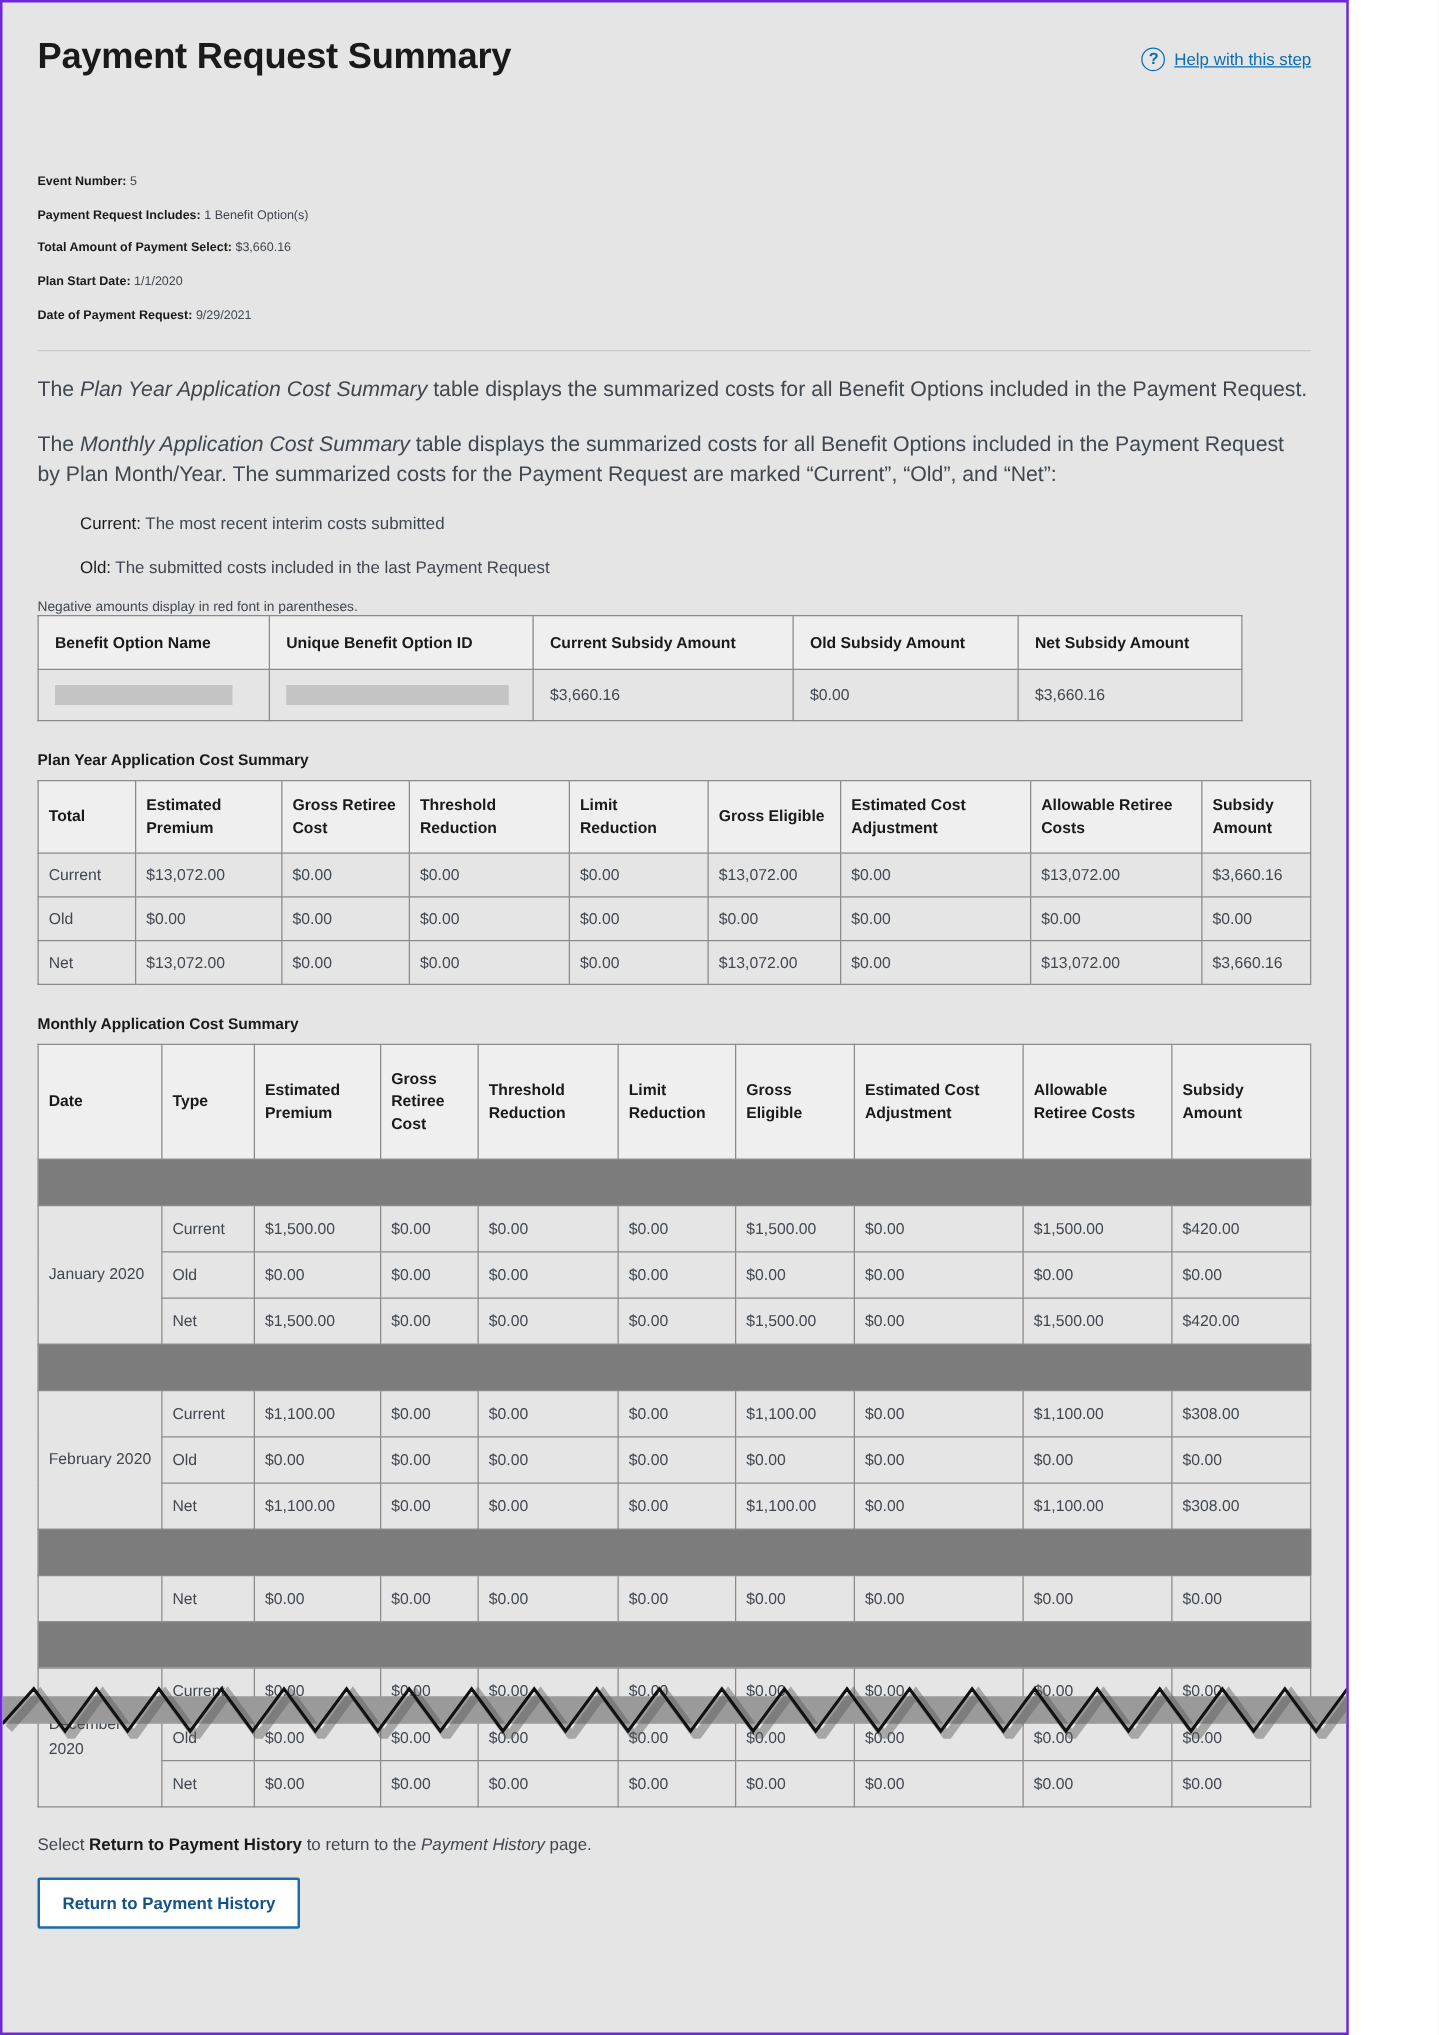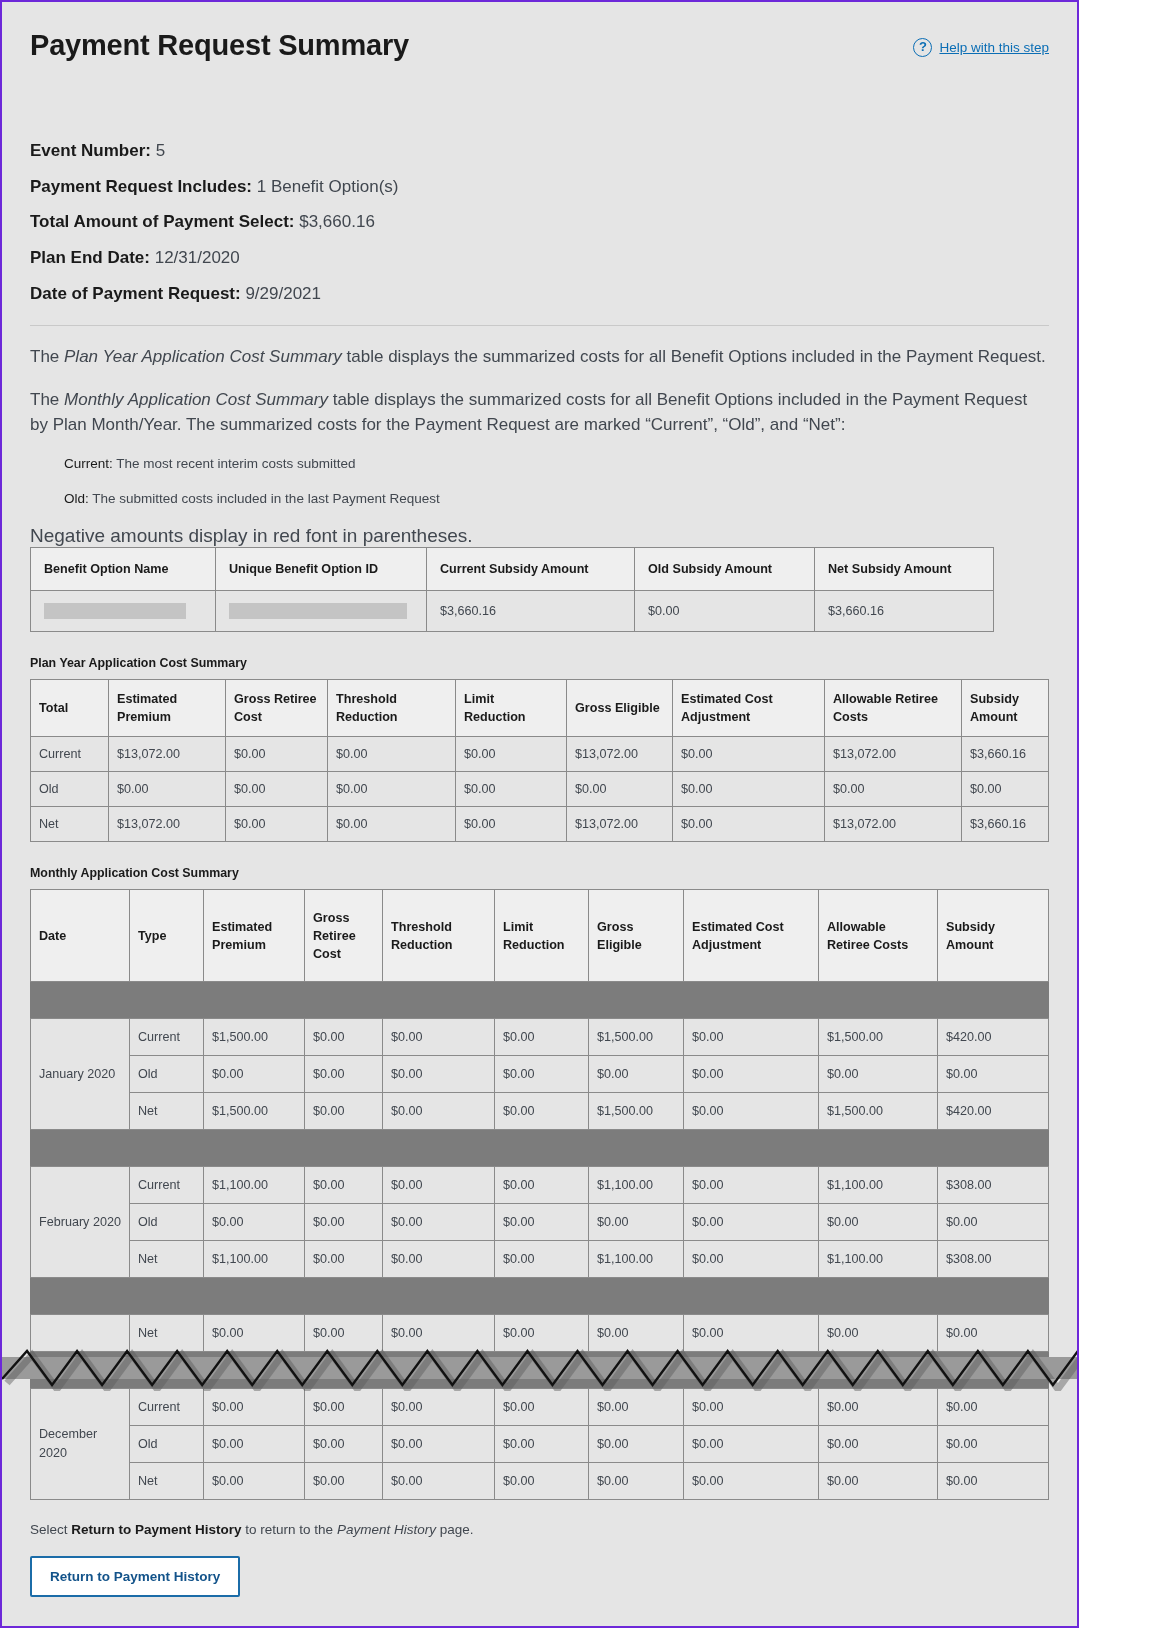--- a/index.html
+++ b/index.html
@@ -42,7 +42,7 @@
 
   
   .meta { margin-top:78px; }
-  .meta-row { font-size:17px; line-height:1.28; margin-bottom:14px; }
+  .meta-row { font-size:10px; line-height:1.28; margin-bottom:14px; }
   .meta-row b { color:#1a1a1a; font-weight:bold; }
   .meta-row span { color:#41474f; }
 

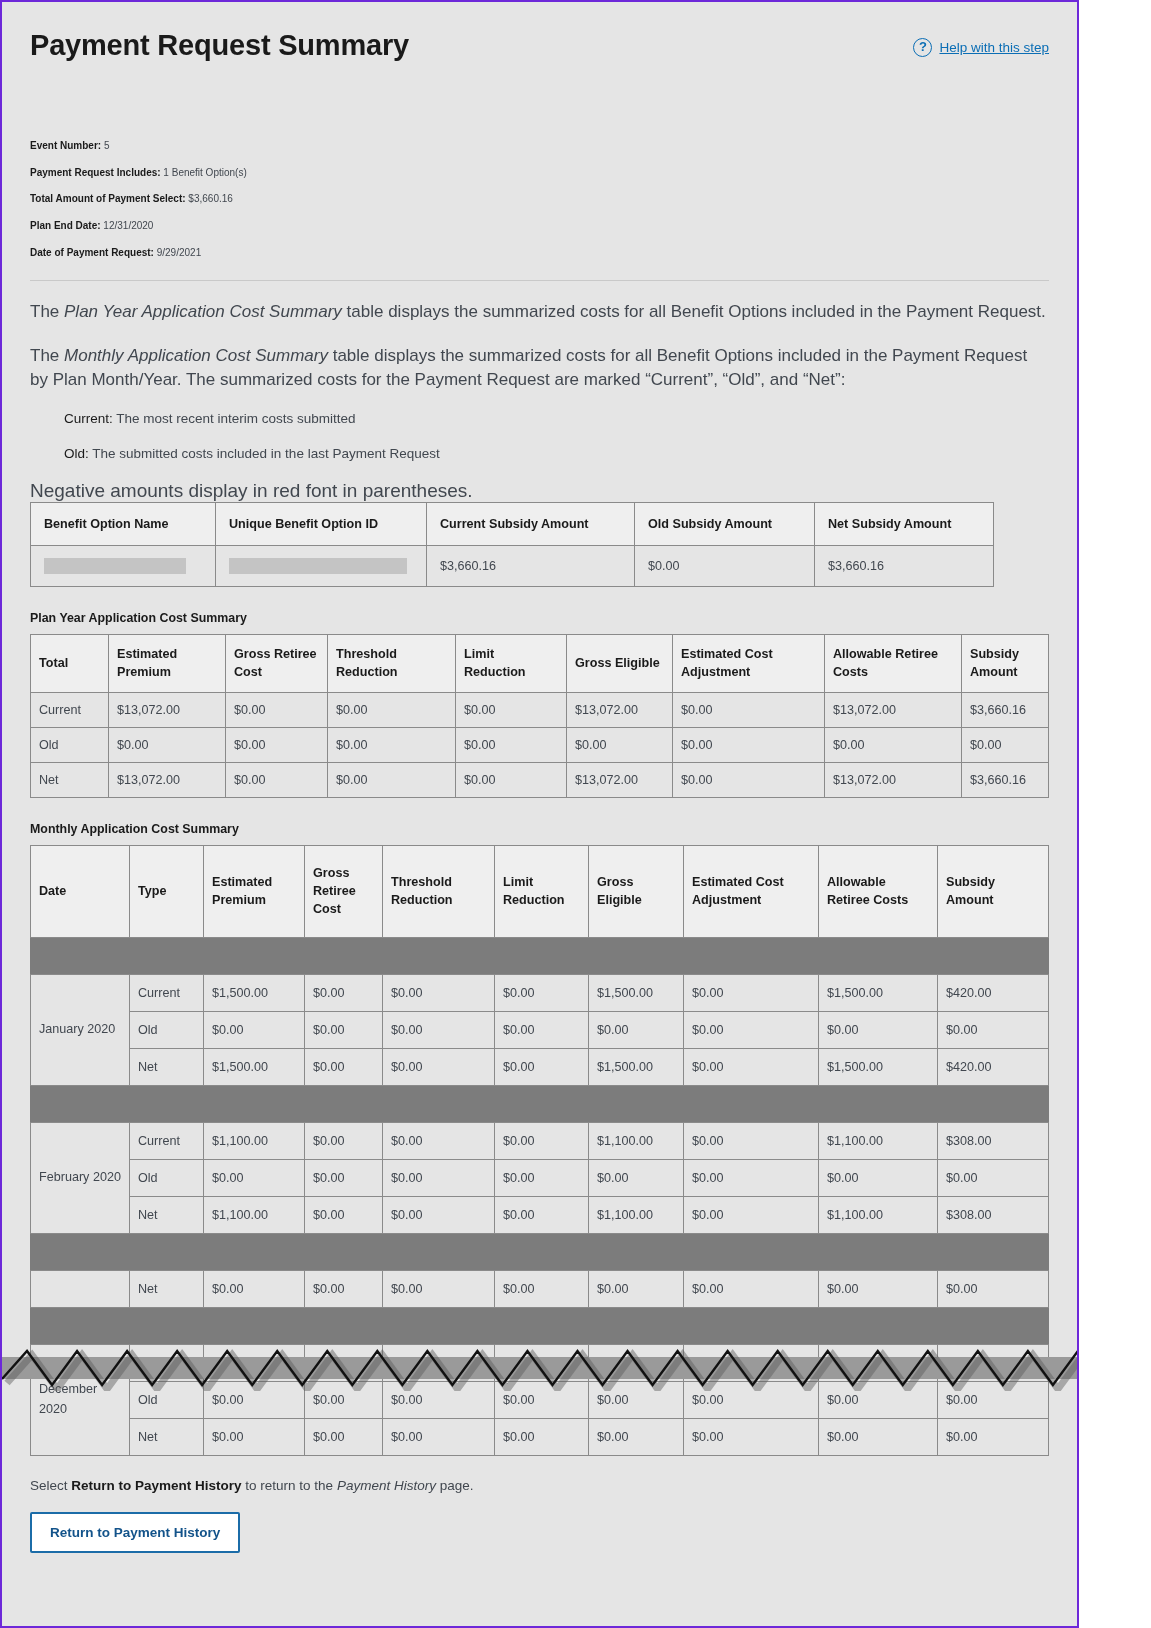--- a/index.html
+++ b/index.html
@@ -132,6 +132,7 @@
         <div class="meta-row"><b>Event Number:</b><span> 5</span></div>
         <div class="meta-row"><b>Payment Request Includes:</b><span> 1 Benefit Option(s)</span></div>
         <div class="meta-row"><b>Total Amount of Payment Select:</b><span> $3,660.16</span></div>
+        <div class="meta-row"><b>Plan Start Date:</b><span> 1/1/2020</span></div>
         <div class="meta-row"><b>Plan End Date:</b><span> 12/31/2020</span></div>
         <div class="meta-row"><b>Date of Payment Request:</b><span> 9/29/2021</span></div>
       </div>

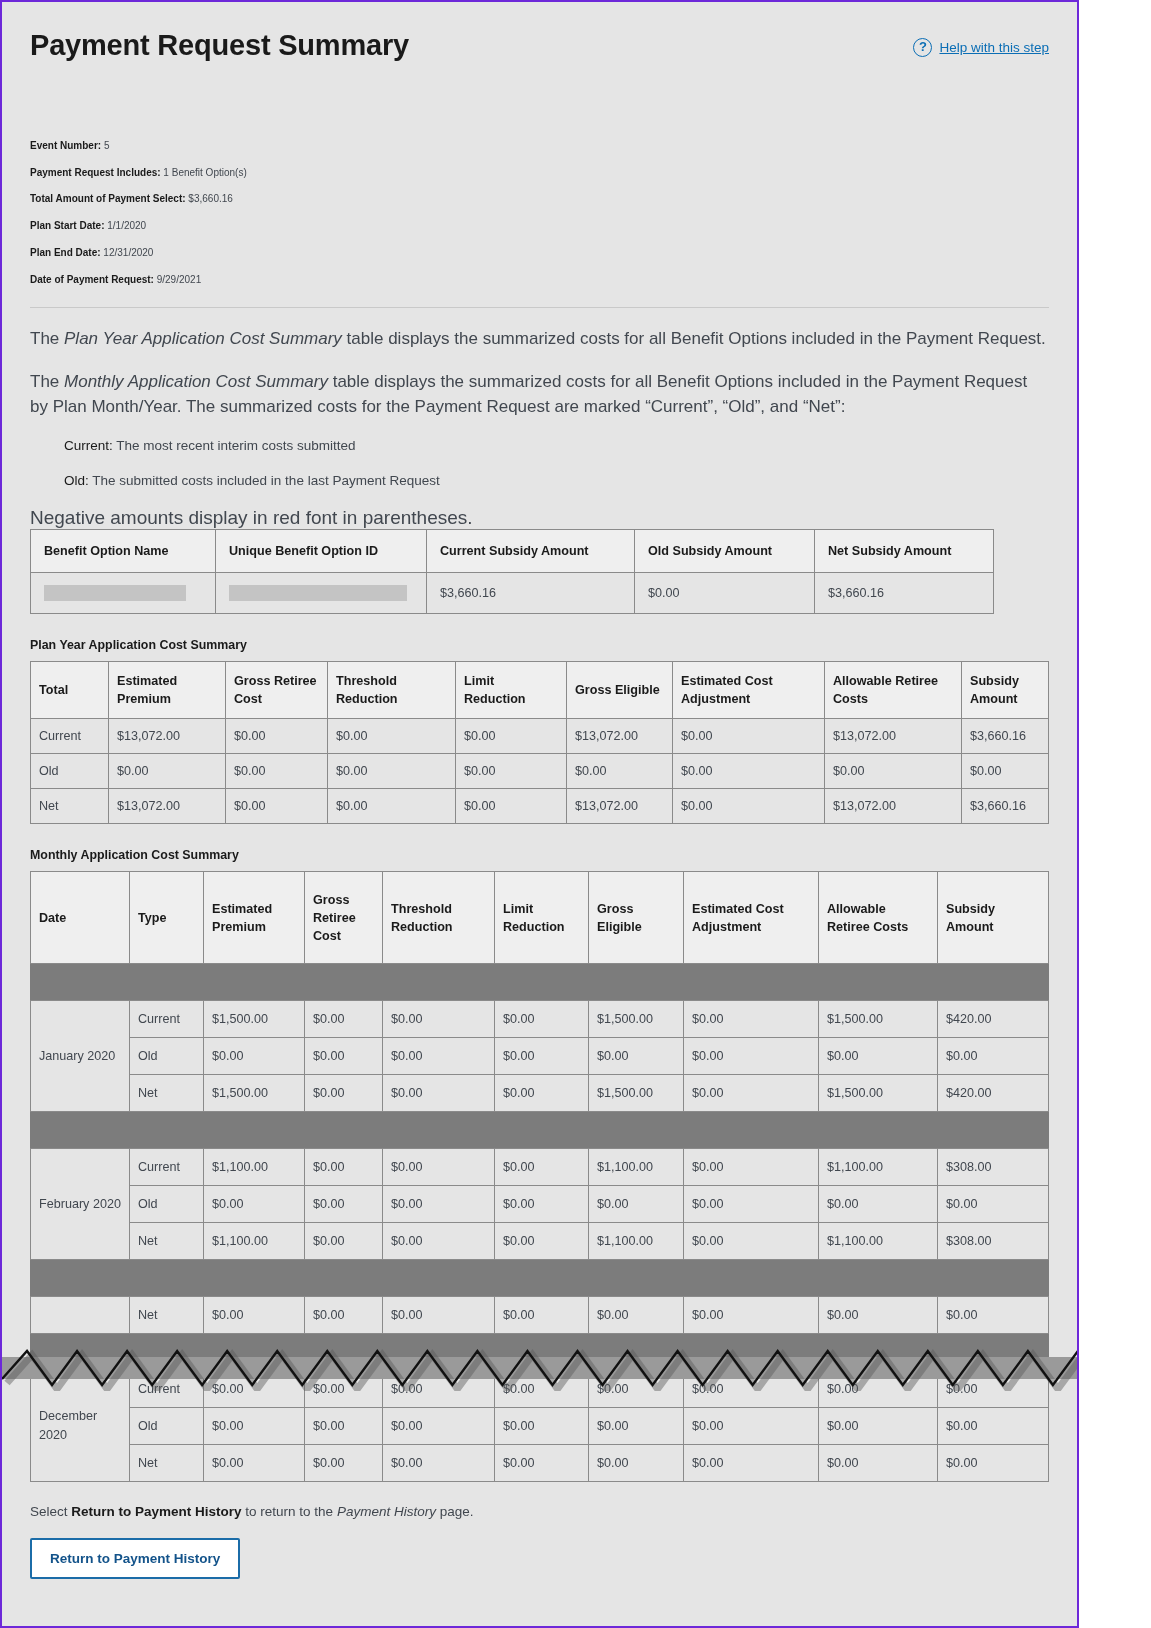--- a/index.html
+++ b/index.html
@@ -133,7 +133,6 @@
         <div class="meta-row"><b>Payment Request Includes:</b><span> 1 Benefit Option(s)</span></div>
         <div class="meta-row"><b>Total Amount of Payment Select:</b><span> $3,660.16</span></div>
         <div class="meta-row"><b>Plan Start Date:</b><span> 1/1/2020</span></div>
-        <div class="meta-row"><b>Plan End Date:</b><span> 12/31/2020</span></div>
         <div class="meta-row"><b>Date of Payment Request:</b><span> 9/29/2021</span></div>
       </div>
 

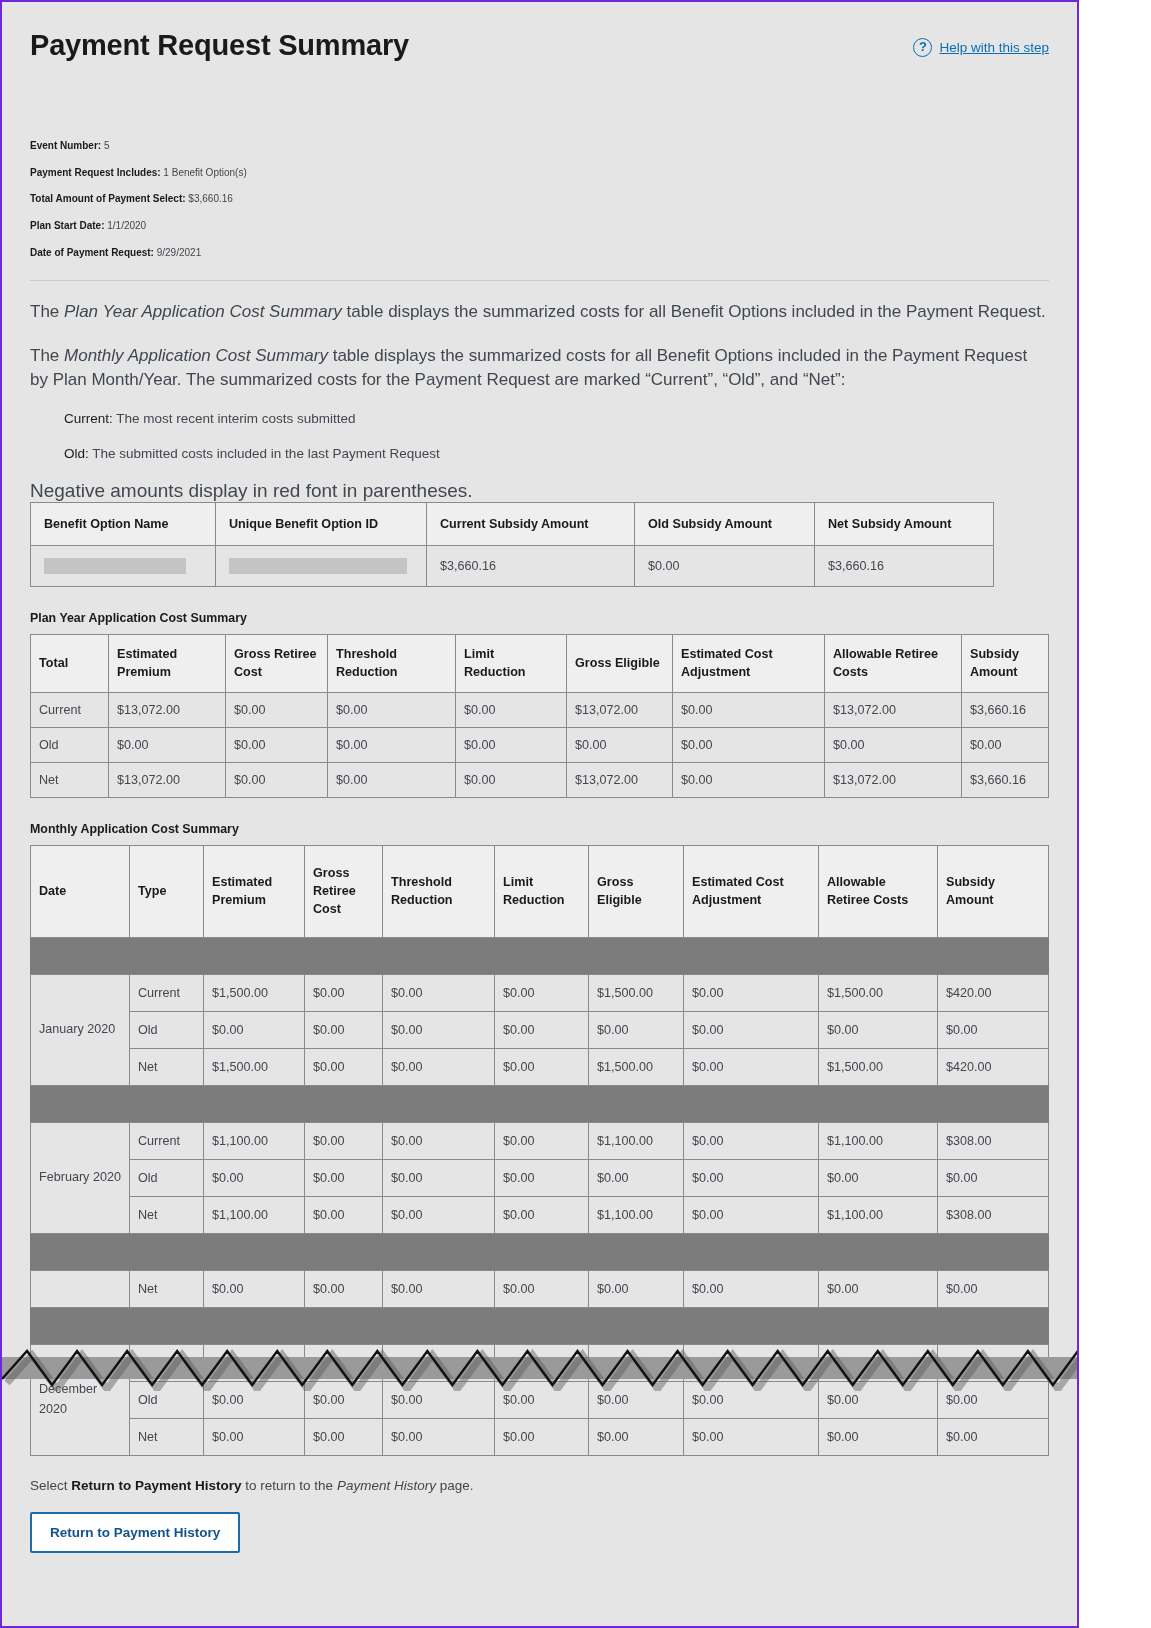--- a/index.html
+++ b/index.html
@@ -54,7 +54,7 @@
   .defs { margin:16px 0 0 0; }
   .def { font-size:13.5px; line-height:1.45; color:#41474f; margin:0 0 16px 34px; }
   .def b { color:#1a1a1a; font-weight:normal; }
-  .p-neg { font-size:19px; color:#41474f; margin:16px 0 0 0; }
+  .p-neg { font-size:11px; color:#41474f; margin:16px 0 0 0; }
 
   
   .tbl-cap {

